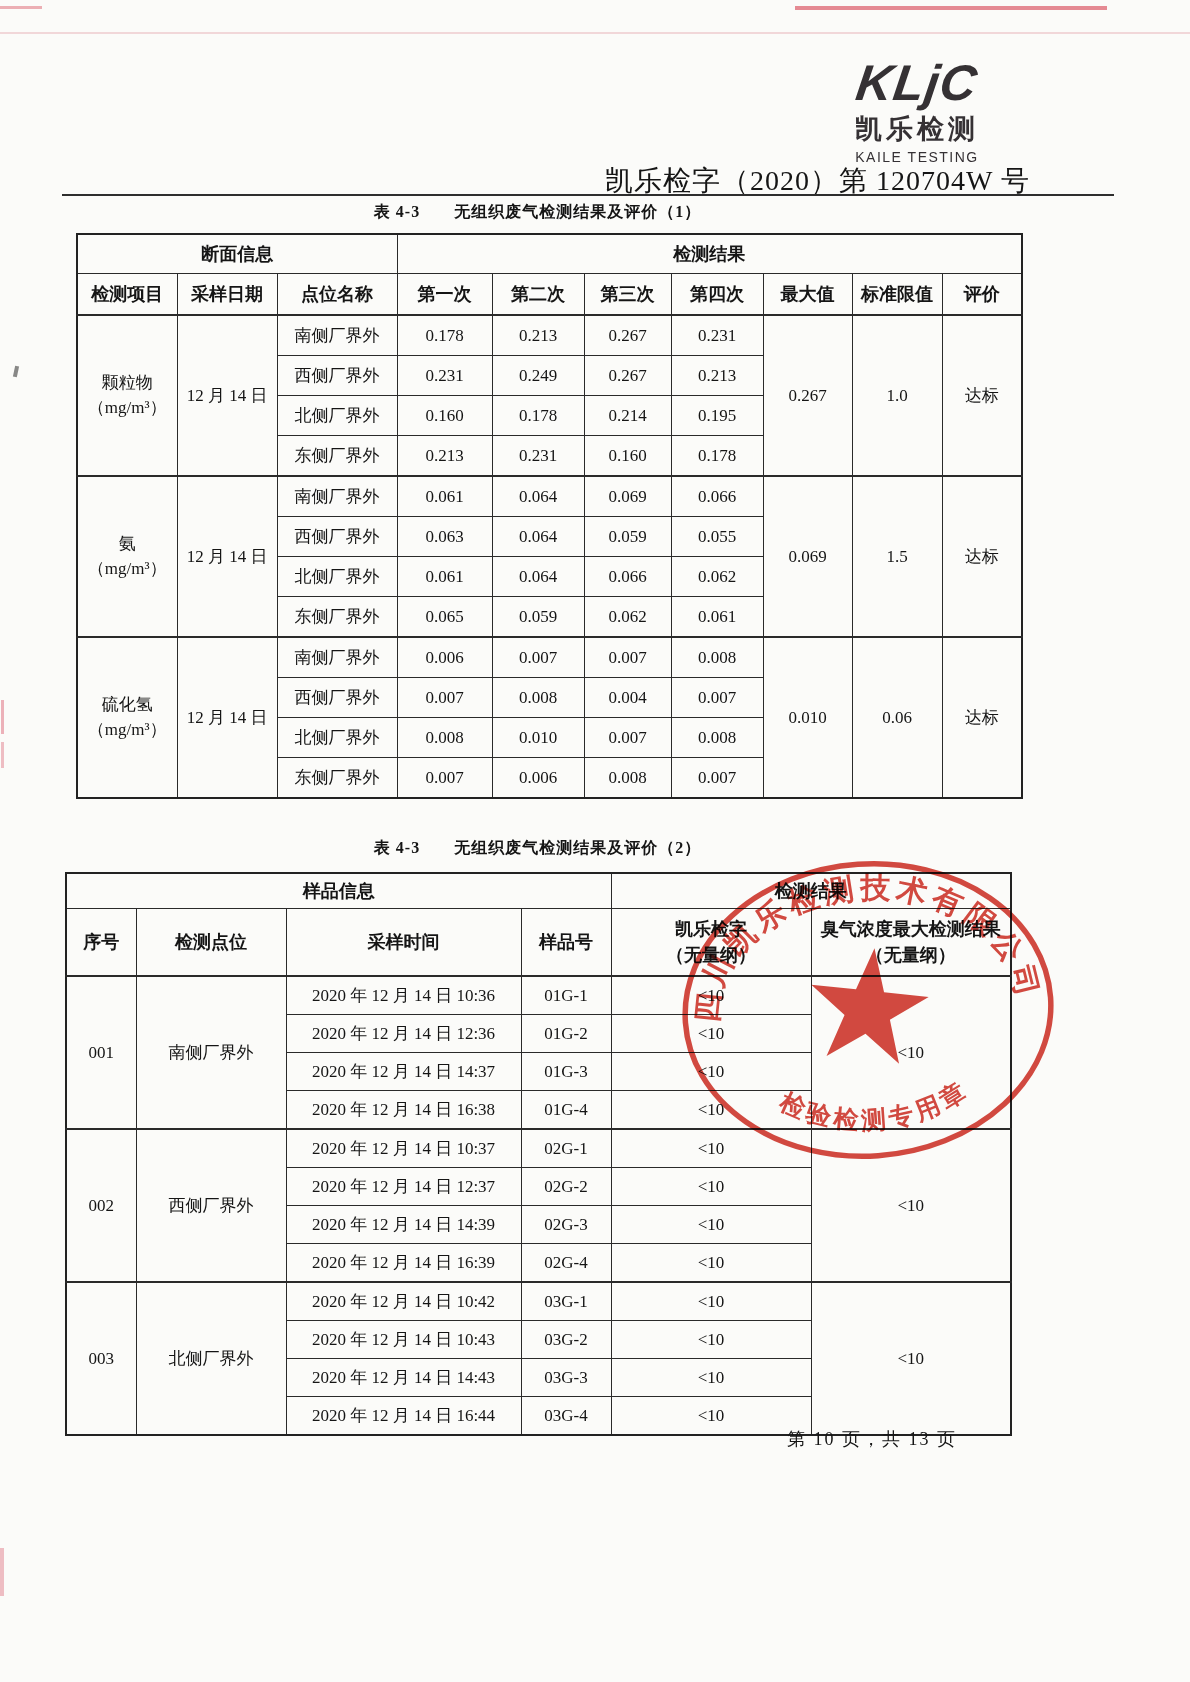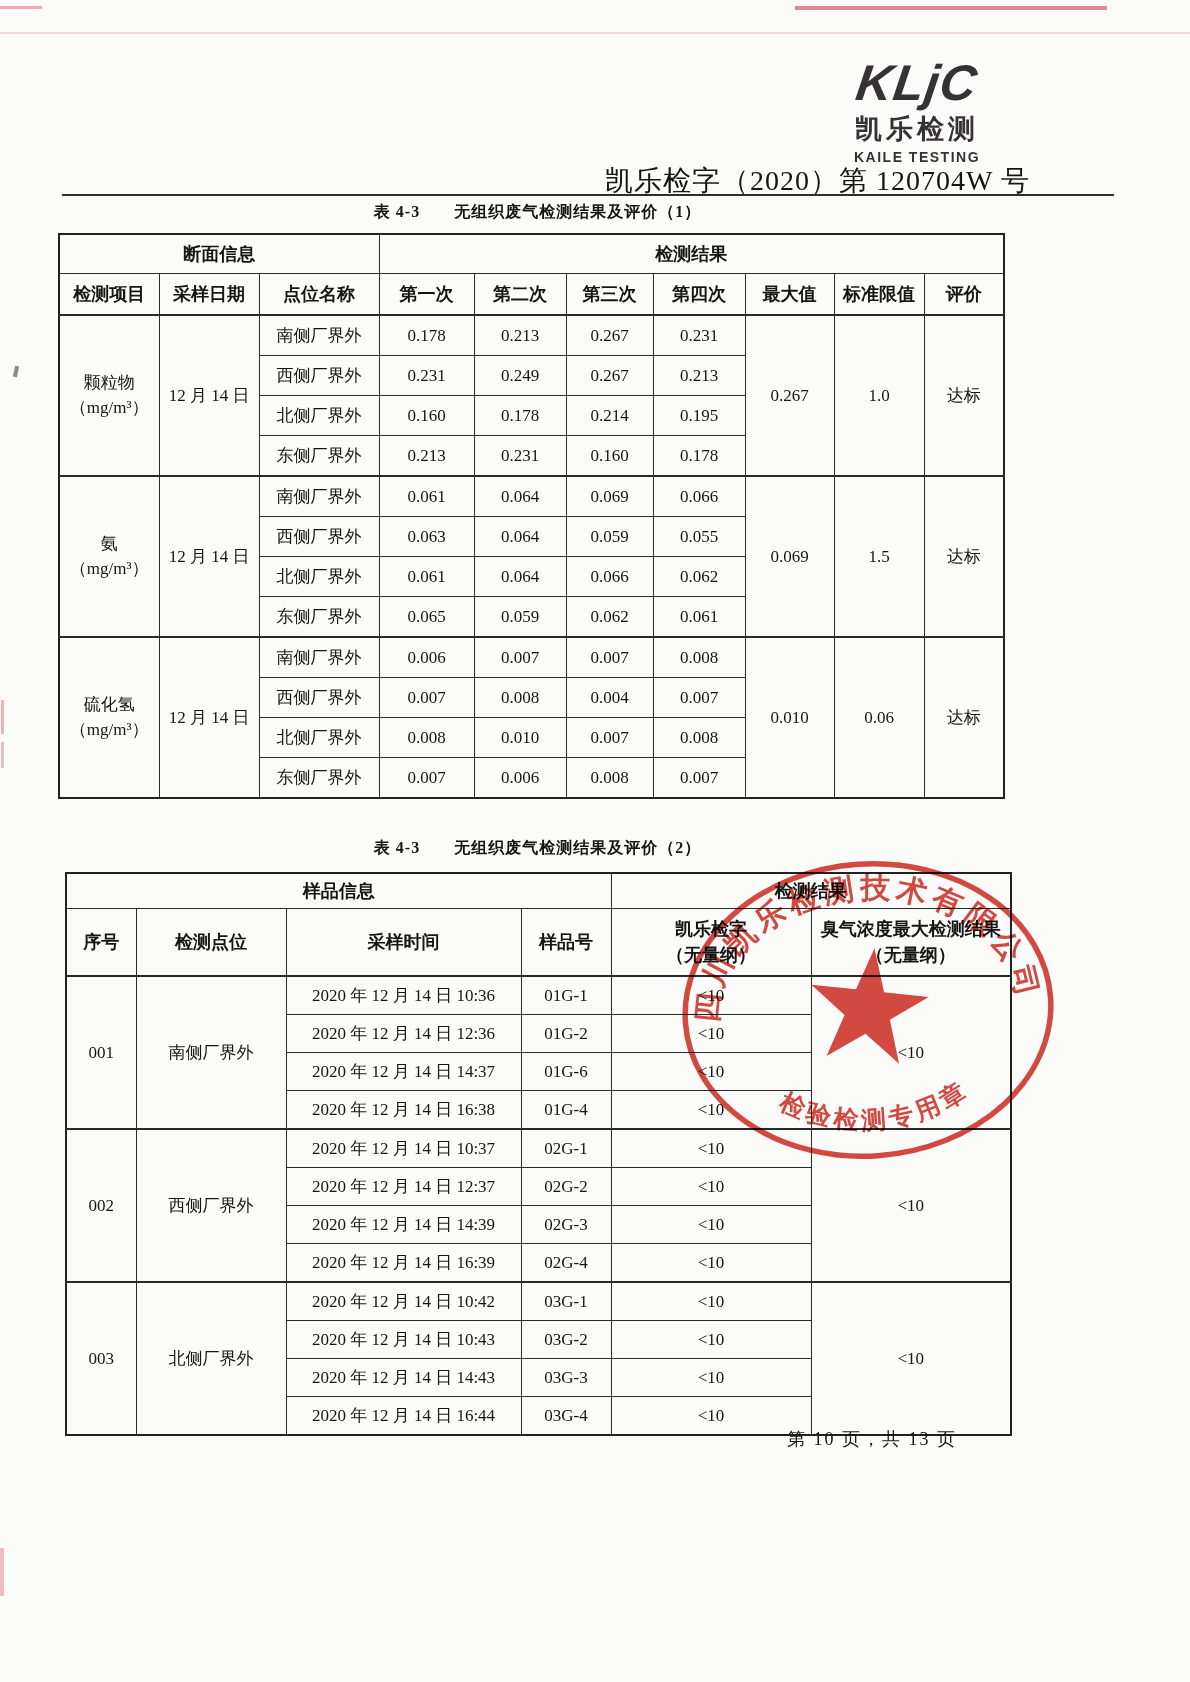--- a/index.html
+++ b/index.html
@@ -15,7 +15,7 @@
   .logo-brand { font-size:50px; font-weight:bold; font-style:italic; line-height:1;
                 letter-spacing:1px; transform:skewX(-8deg); }
   .logo-cn { font-size:27px; font-weight:bold; letter-spacing:4px; margin-top:3px; }
-  .logo-en { font-size:14px; font-weight:bold; letter-spacing:1.5px; margin-top:2px; }
+  .logo-en { font-size:14px; font-weight:normal; letter-spacing:1.5px; margin-top:2px; }
   .doc-number { position:absolute; left:85px; top:162px; width:945px; text-align:right;
                 font-size:28px; letter-spacing:1px; }
   .header-rule { position:absolute; left:62px; top:194px; width:1052px; height:2px;

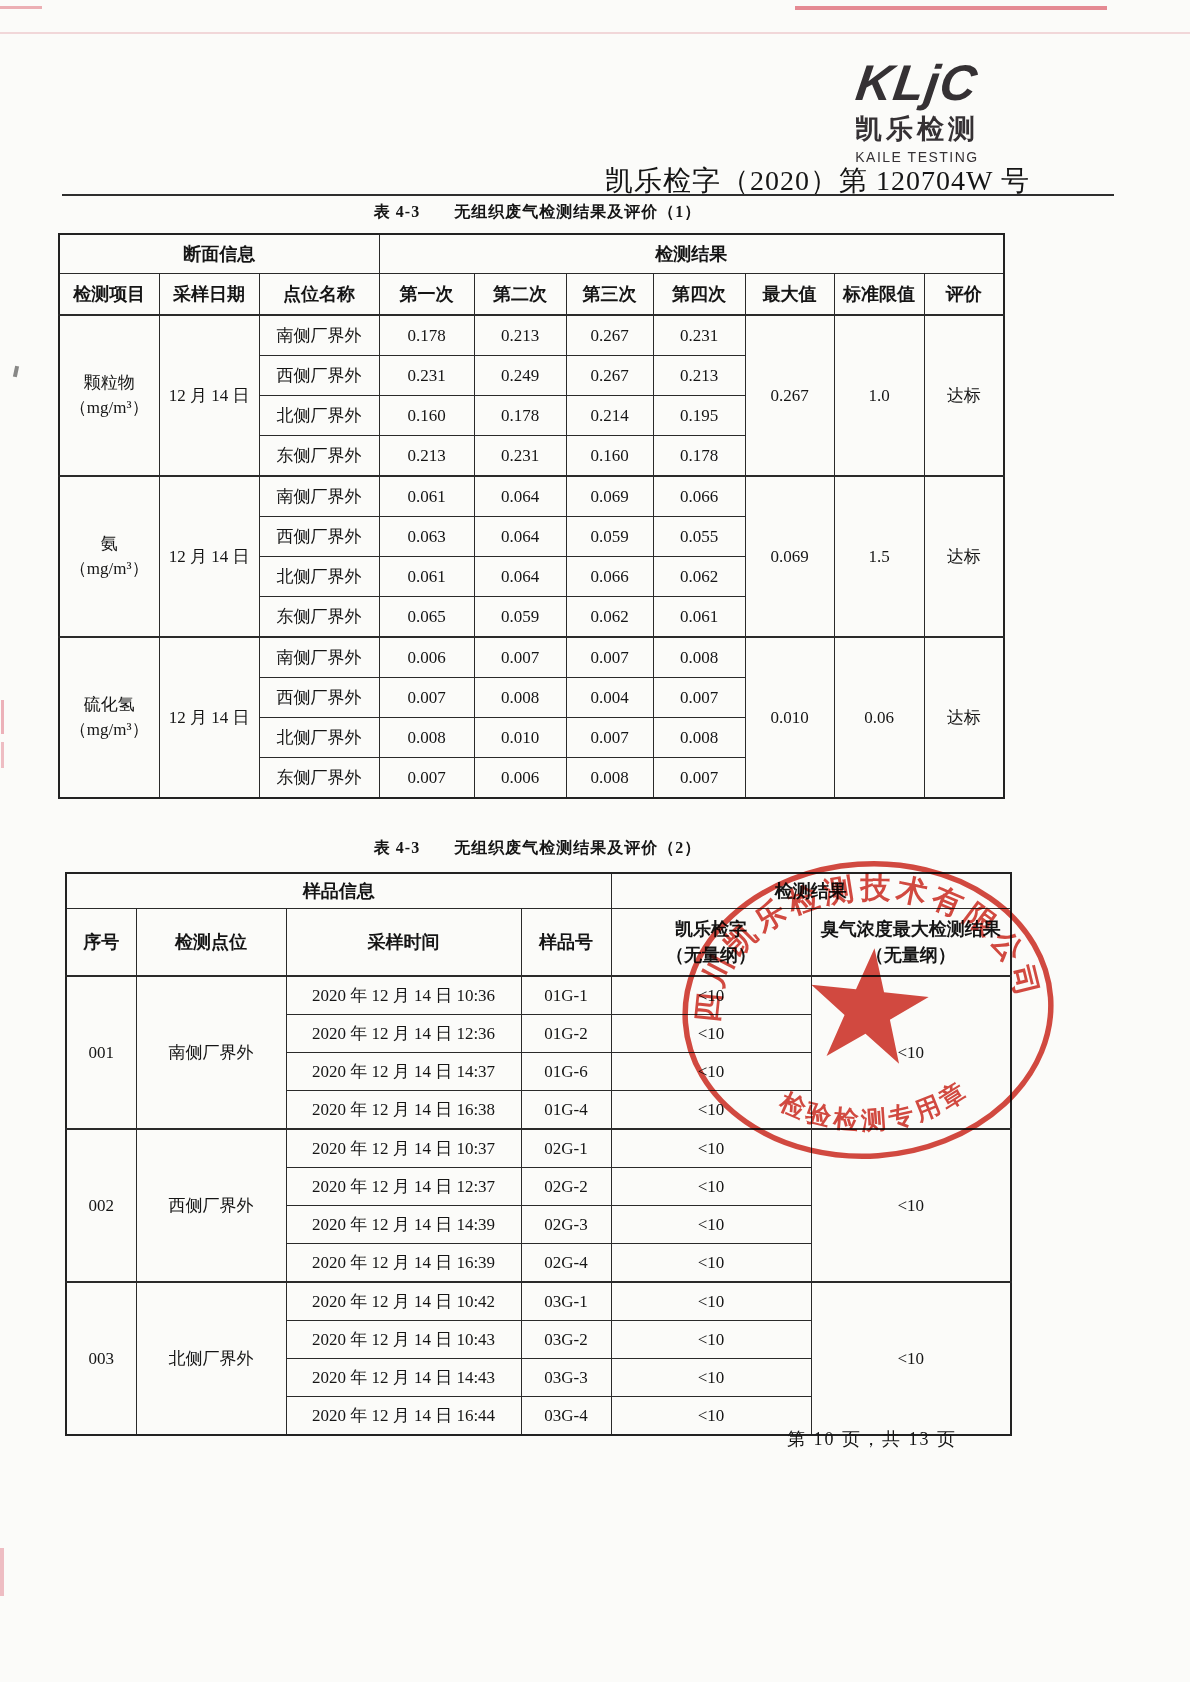--- a/index.html
+++ b/index.html
@@ -33,7 +33,7 @@
   tr.ch td { font-weight:bold; font-size:18px; border-bottom-width:2.5px; }
   tr.sep td { border-top-width:2.5px; }
   .l { display:block; line-height:1.45; }
-  .t1 { left:58px; top:233px; width:945px; }
+  .t1 { left:76px; top:233px; width:945px; }
   .t1 tr.gh td { height:38px; }
   .t1 tr.ch td { height:40px; }
   .t1 tr.dr td { height:39px; }

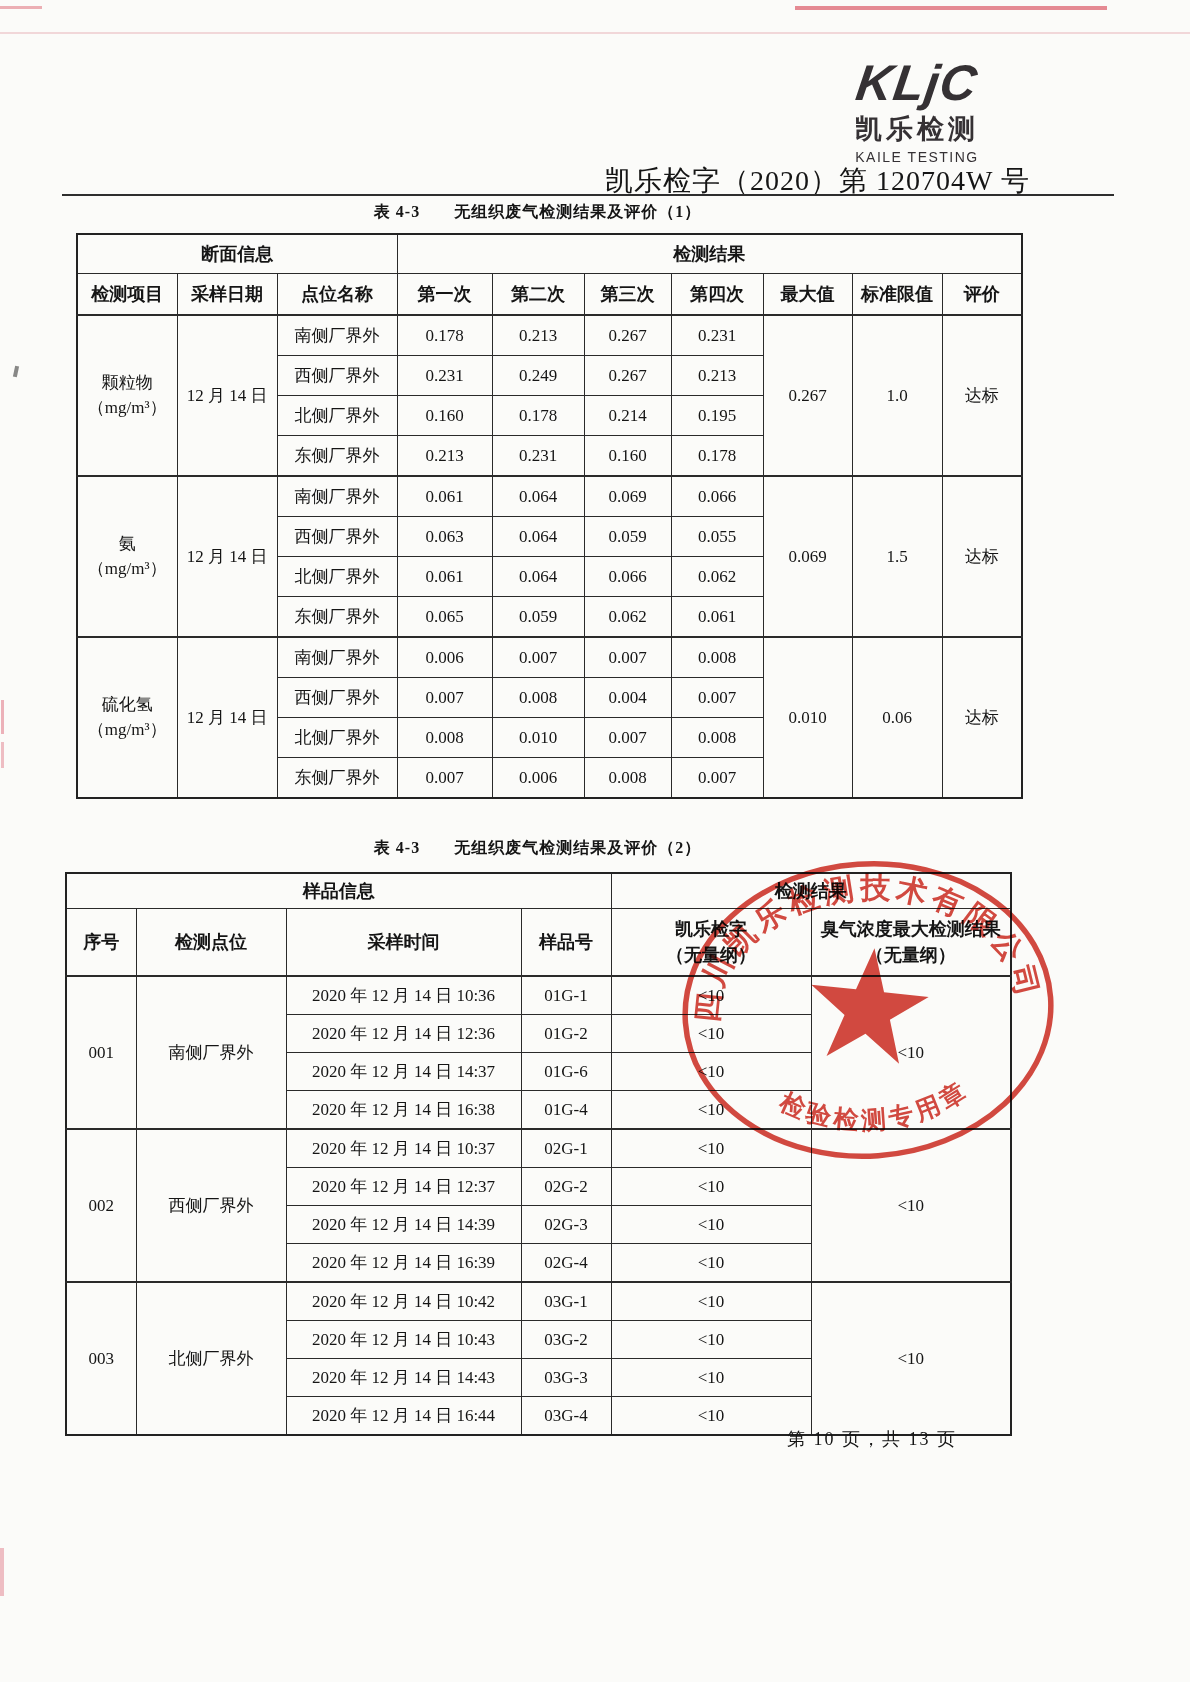--- a/index.html
+++ b/index.html
@@ -267,7 +267,7 @@
   </tr>
   <tr class="dr">
     <td>2020 年 12 月 14 日 14:37</td>
-    <td>01G-6</td>
+    <td>01G-3</td>
     <td>&lt;10</td>
   </tr>
   <tr class="dr">

